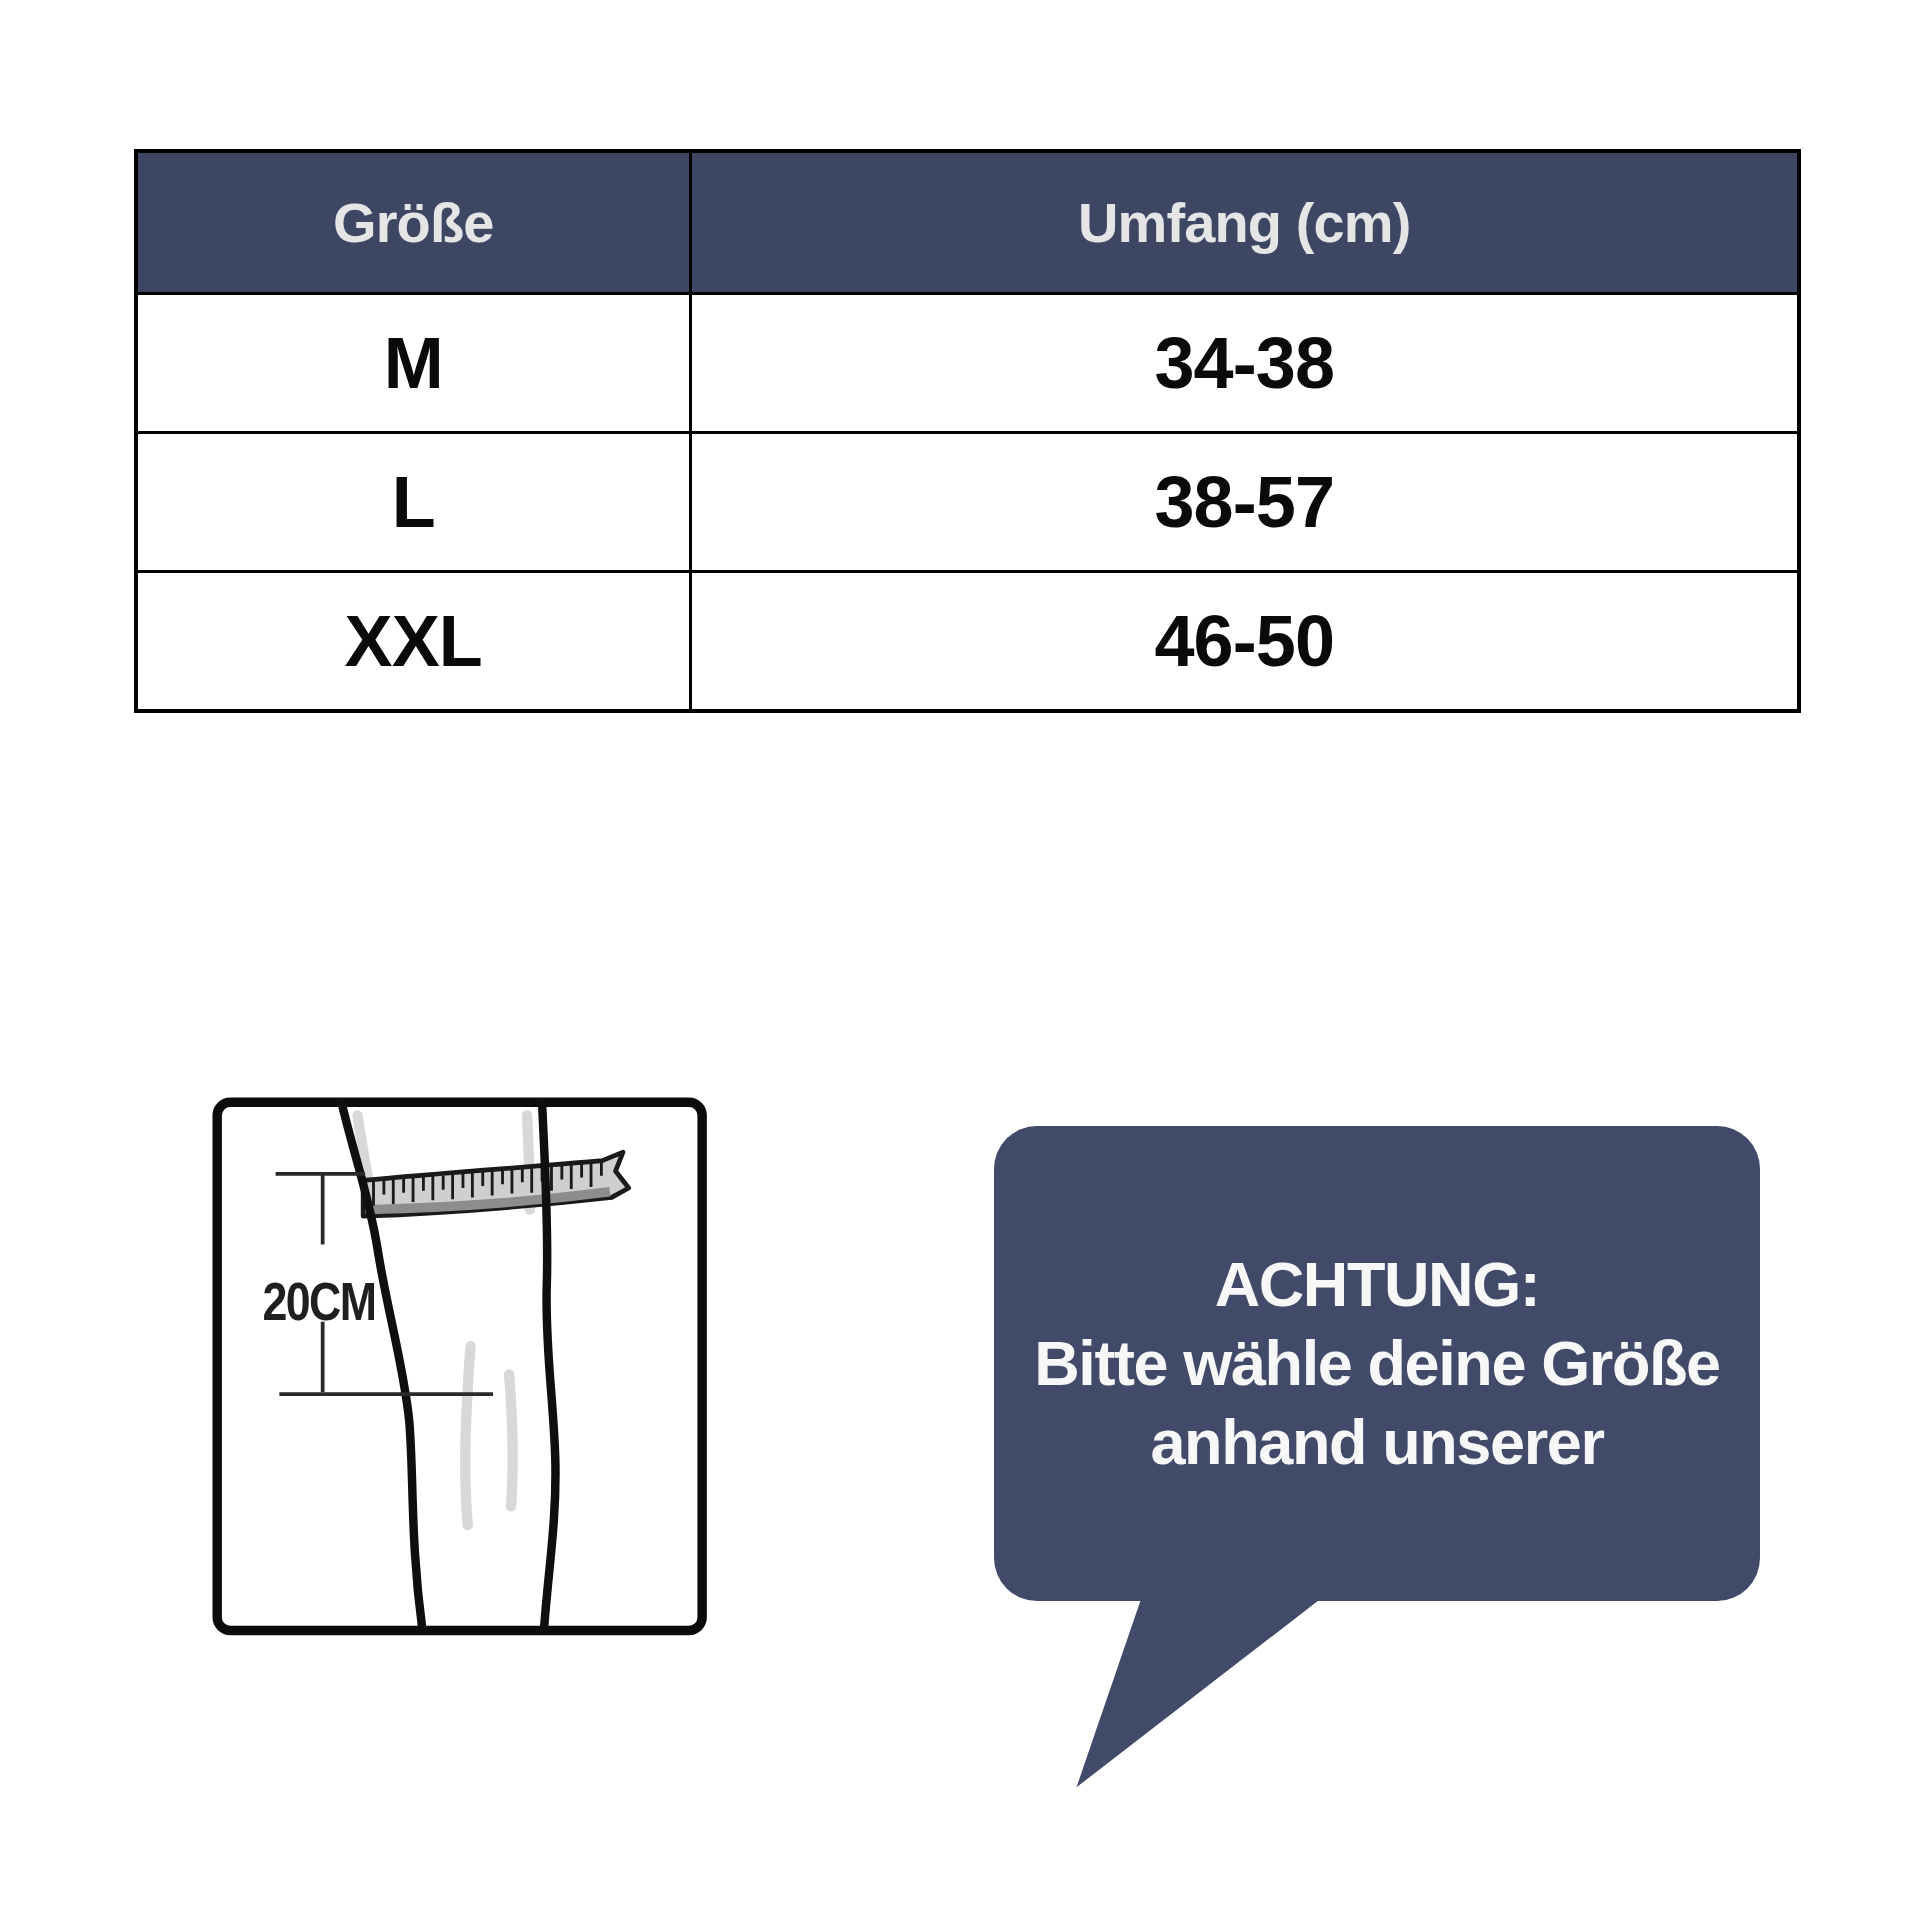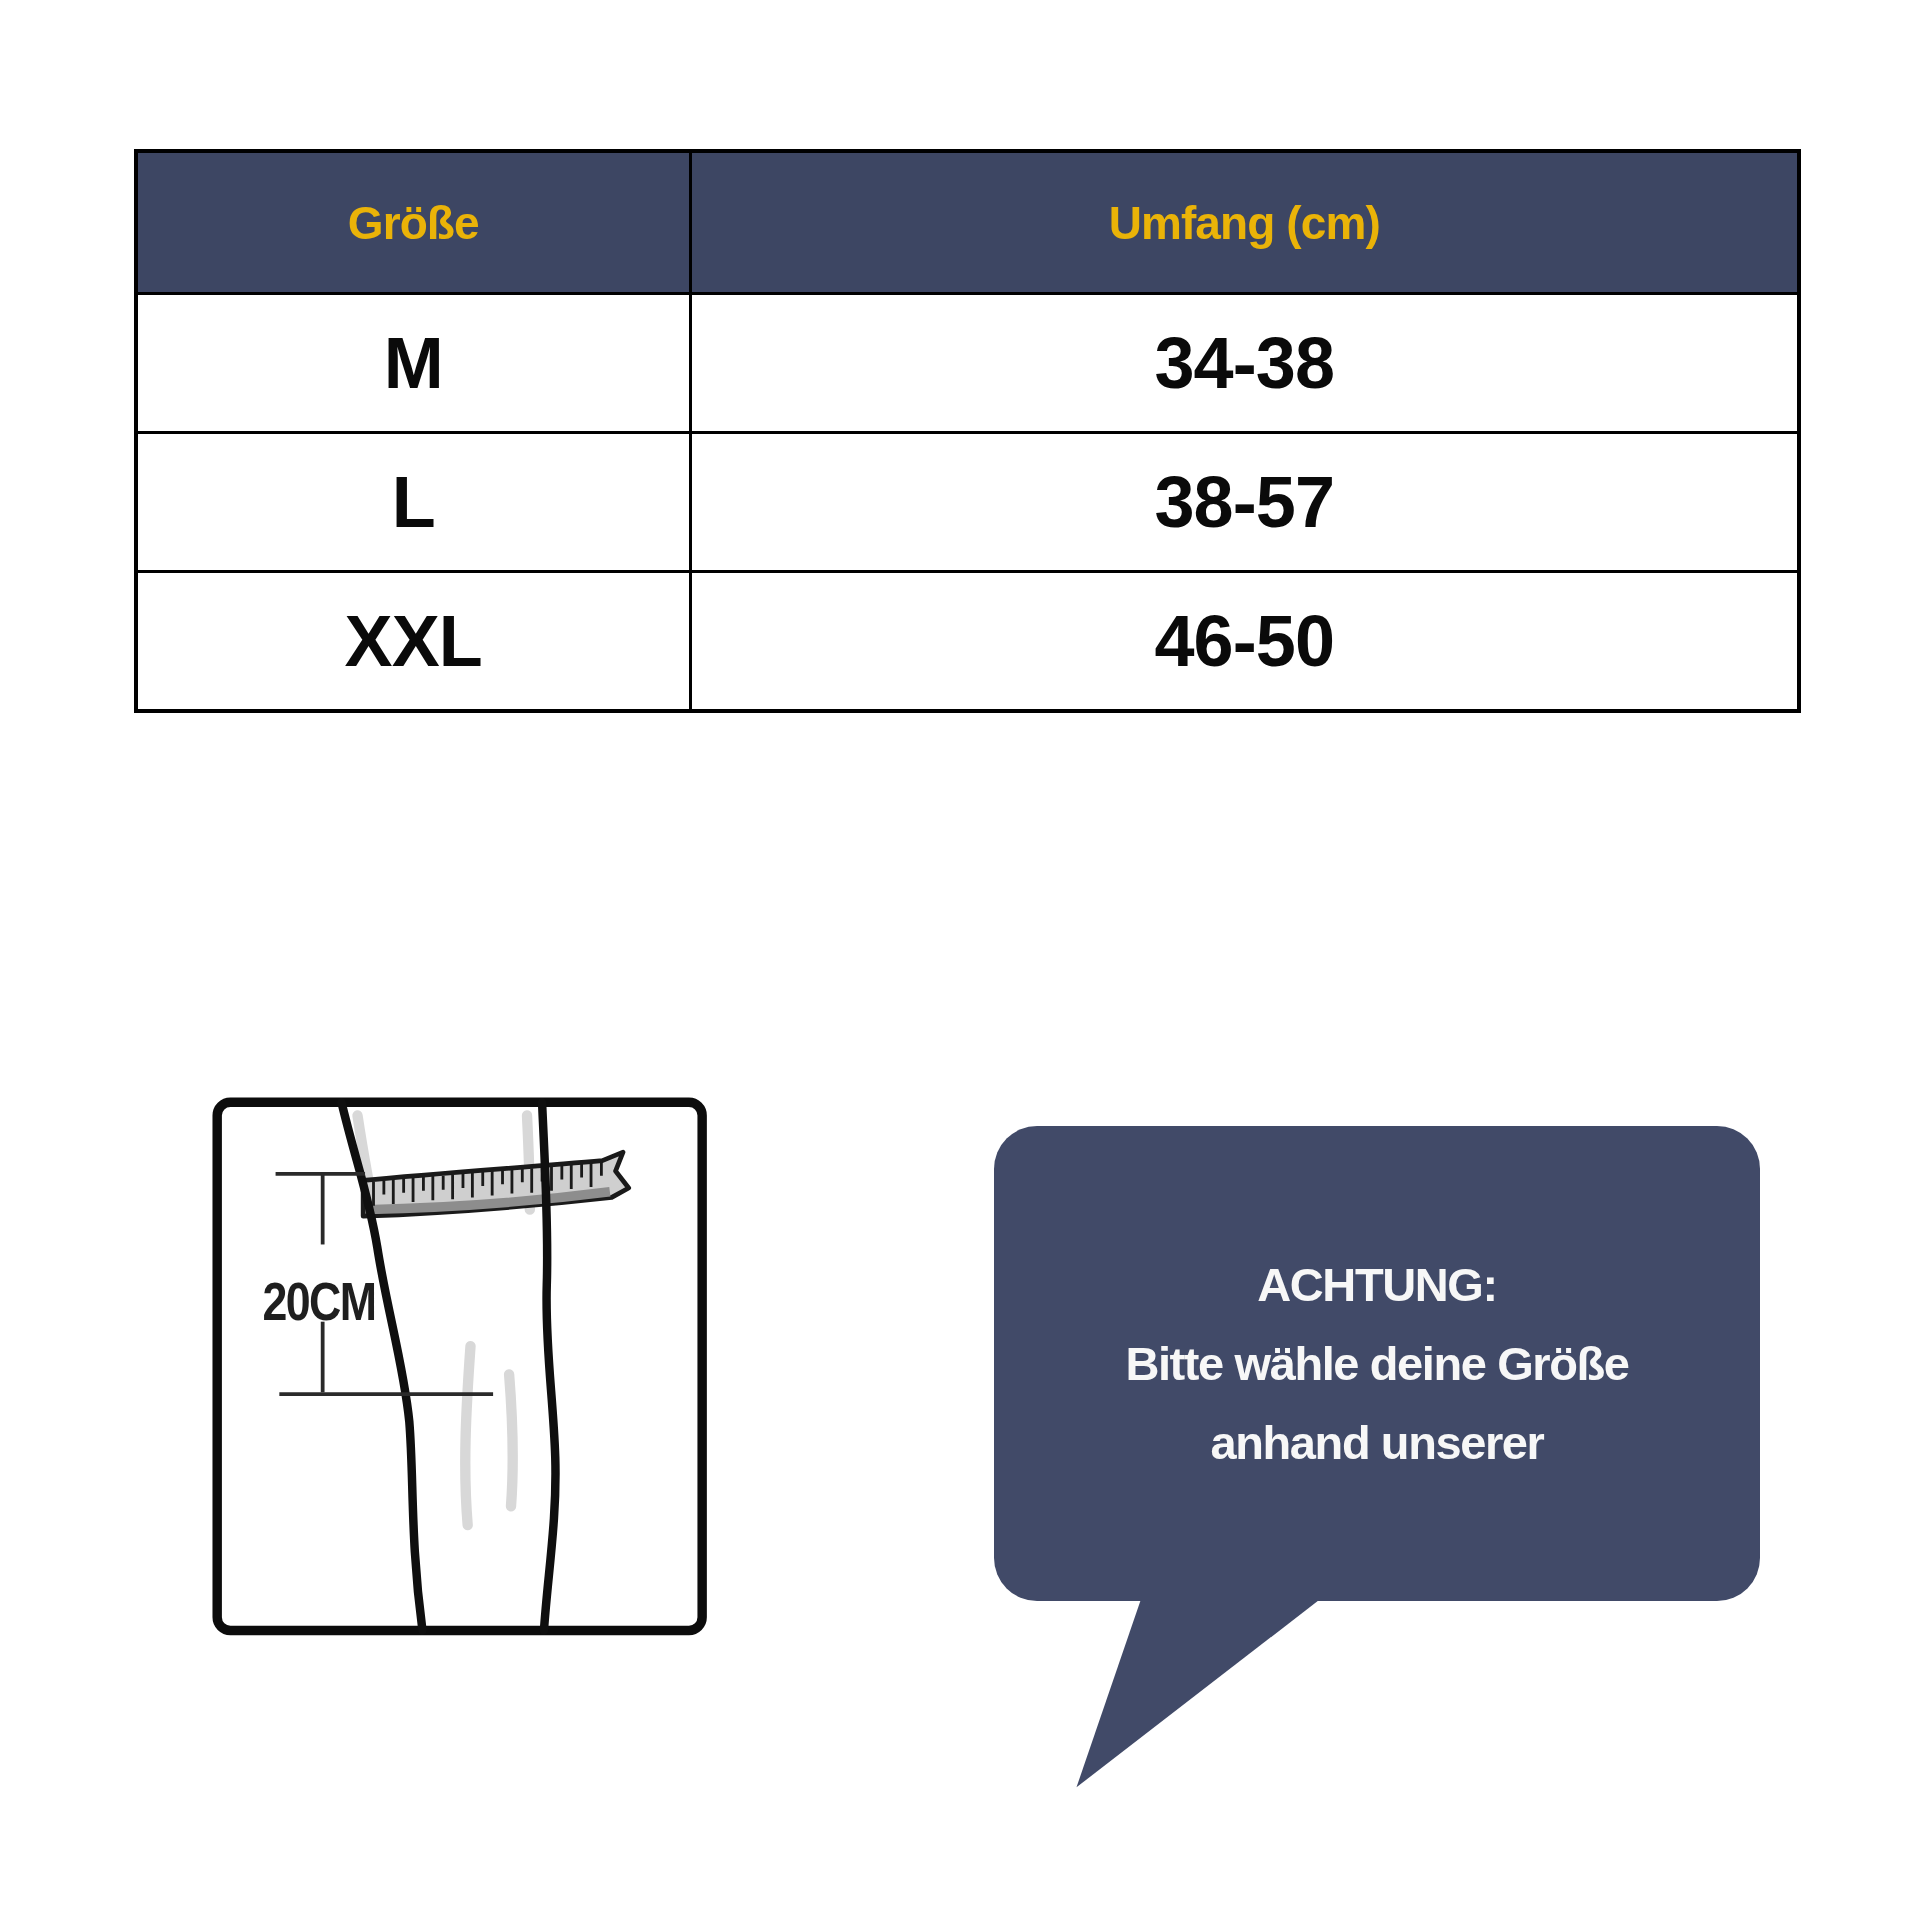--- a/index.html
+++ b/index.html
@@ -32,8 +32,8 @@
   .size-table th{
     height:139px;
     background:#3d4663;
-    color:#eab308;
-    font-size:46px;
+    color:#e5e5e5;
+    font-size:56px;
     font-weight:700;
     letter-spacing:-0.9px;
   }

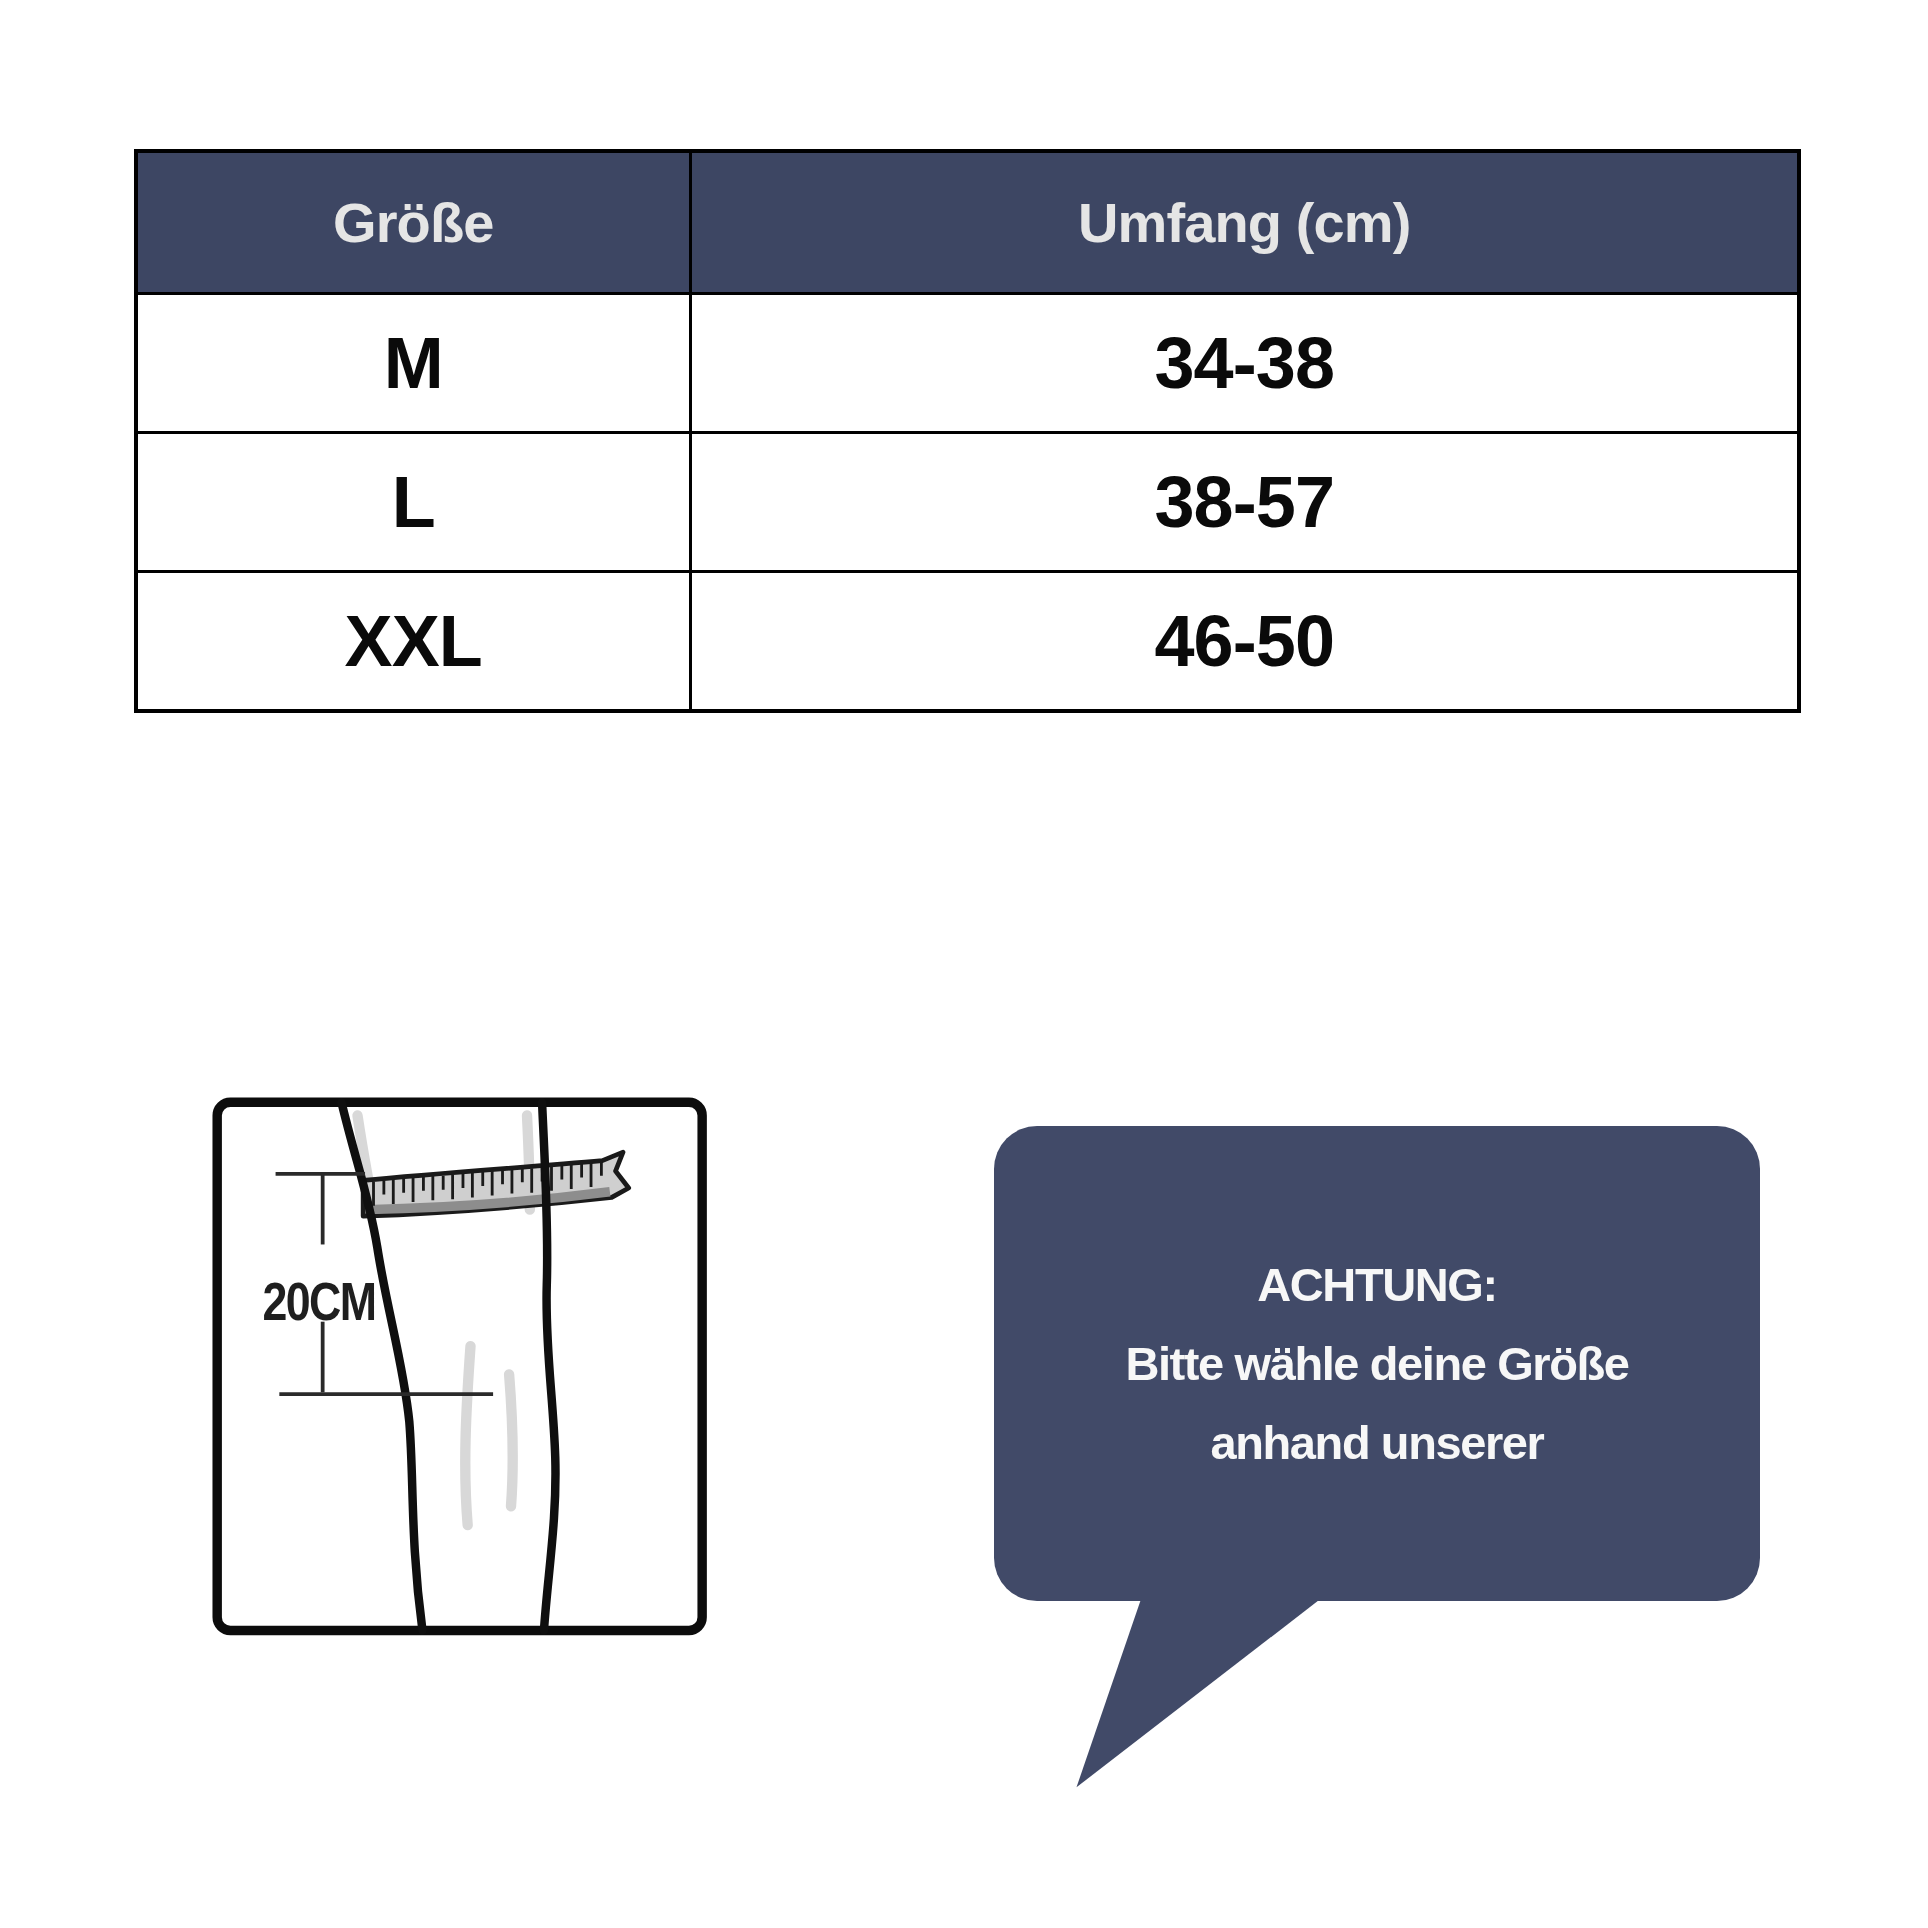--- a/index.html
+++ b/index.html
@@ -74,7 +74,7 @@
   }
   .b-line{
     color:#f7f7f7;
-    font-size:47px;
+    font-size:63px;
     line-height:79px;
     font-weight:700;
     letter-spacing:-1.4px;

